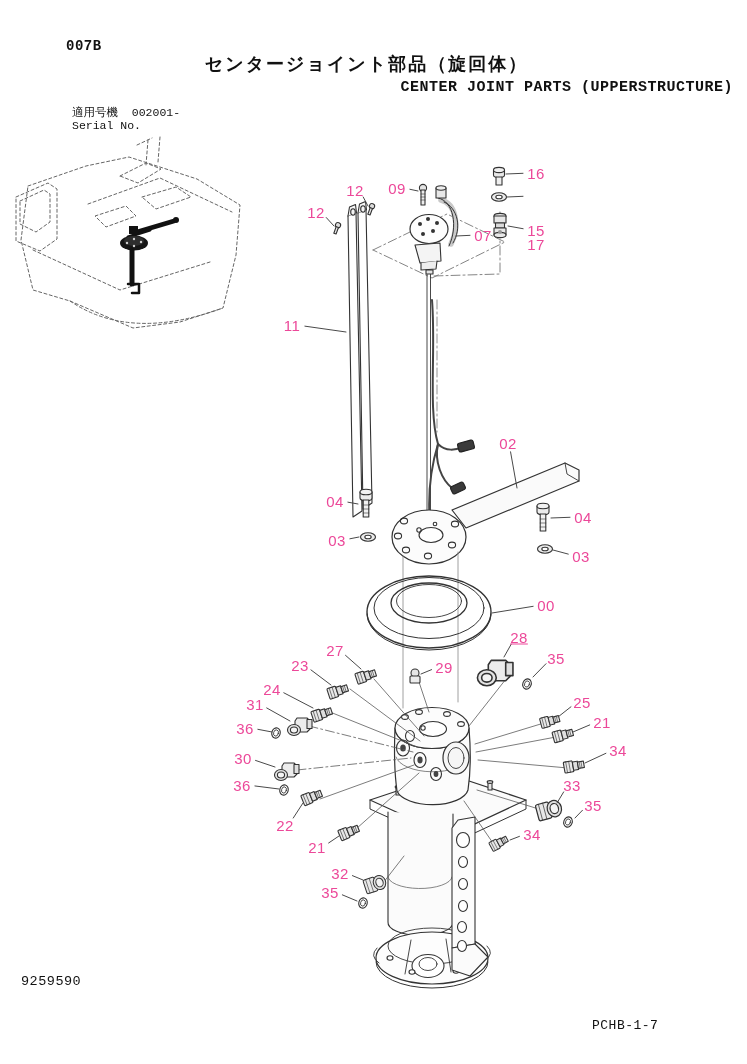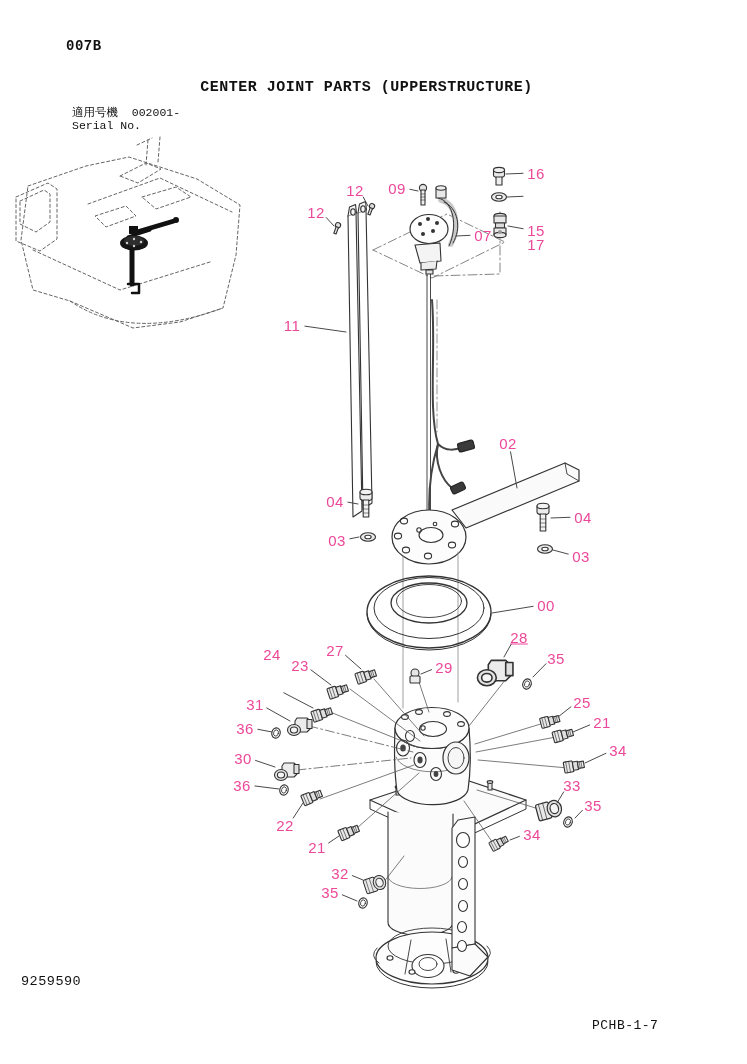--- a/index.html
+++ b/index.html
@@ -28,6 +28,7 @@
 <div class="page">
 
   <div class="code">007B</div>
+  <div class="title-ja">センタージョイント部品（旋回体）</div>
   <div class="title-en">CENTER JOINT PARTS (UPPERSTRUCTURE)</div>
   <div class="serial"><span>適用号機</span>  <span>002001-</span>
 <span>Serial No.</span></div>

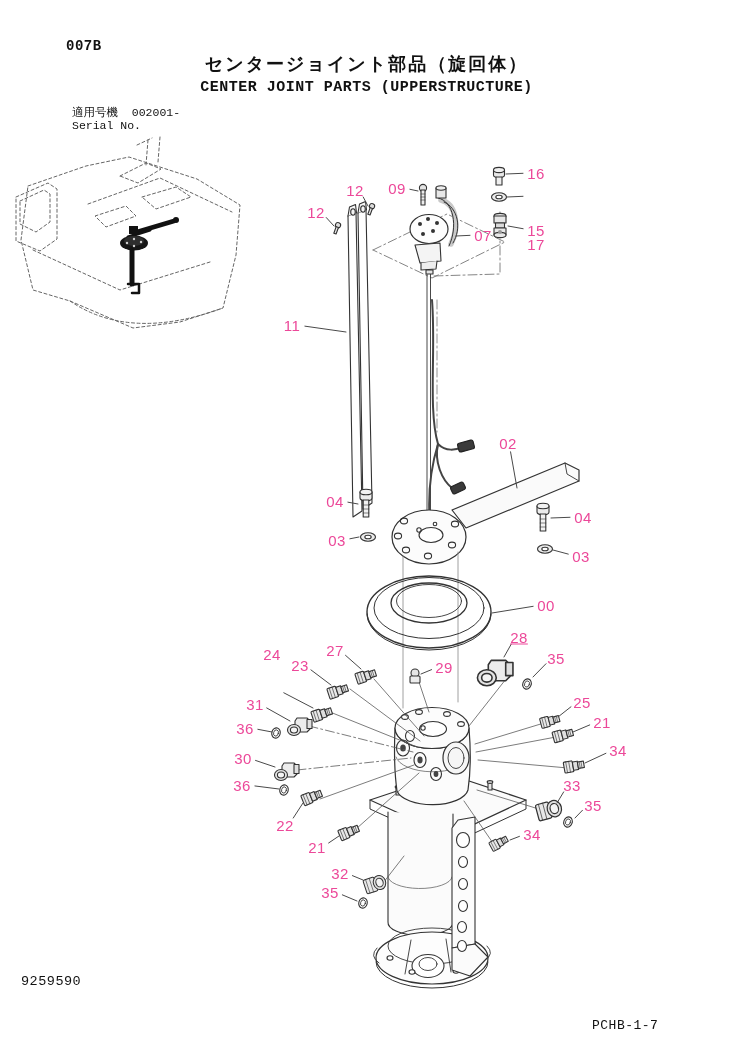--- a/index.html
+++ b/index.html
@@ -9,7 +9,7 @@
         font-family:"Liberation Mono",monospace;font-weight:bold;}
   .title-ja{position:absolute;left:0;top:52px;width:733px;text-align:center;
         font-size:18px;font-weight:bold;letter-spacing:2px;}
-  .title-en{position:absolute;left:0;top:79px;width:733px;text-align:center;
+  .title-en{position:absolute;left:0;top:79px;width:733px;text-align:right;
         font-family:"Liberation Mono",monospace;font-size:15px;font-weight:bold;letter-spacing:.5px;}
   .serial{position:absolute;left:72px;top:106px;font-family:"Liberation Mono",monospace;
         font-size:11.5px;line-height:13px;white-space:pre;}

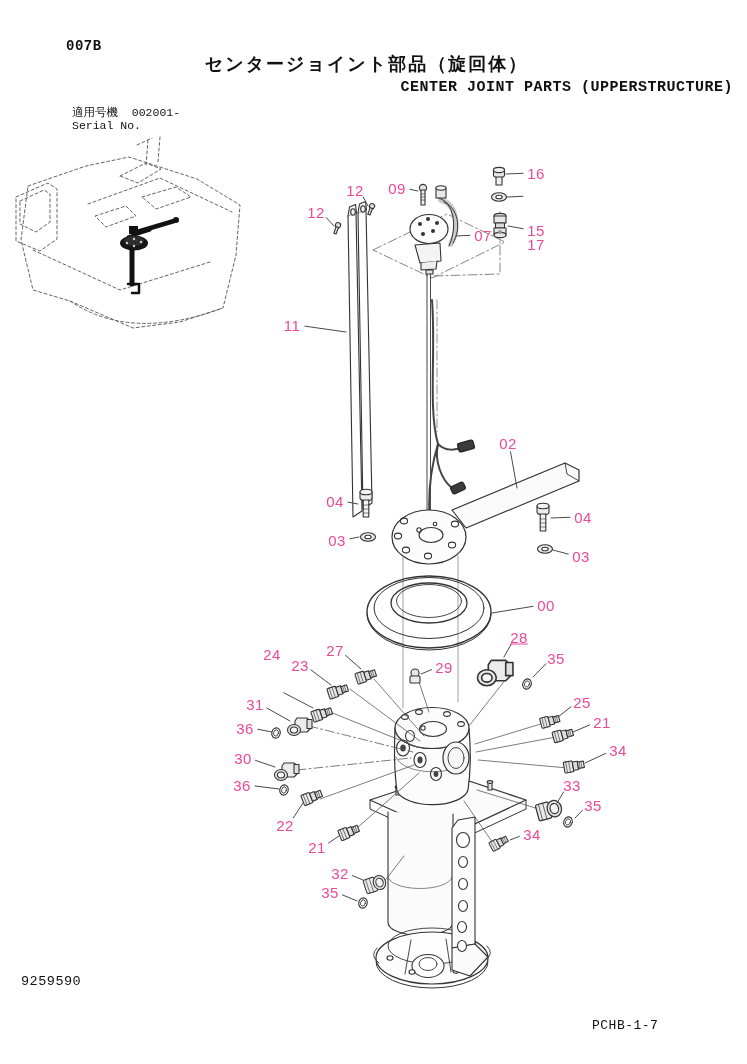--- a/index.html
+++ b/index.html
@@ -360,7 +360,7 @@
       <span class="callout" style="left: 335px; top: 650px;">27</span>
       <span class="callout" style="left: 300px; top: 665px;">23</span>
       <span class="callout" style="left: 444px; top: 667px;">29</span>
-      <span class="callout" style="left: 272px; top: 654px;">24</span>
+      <span class="callout" style="left: 272px; top: 689px;">24</span>
       <span class="callout" style="left: 255px; top: 704px;">31</span>
       <span class="callout" style="left: 245px; top: 728px;">36</span>
       <span class="callout" style="left: 243px; top: 758px;">30</span>

